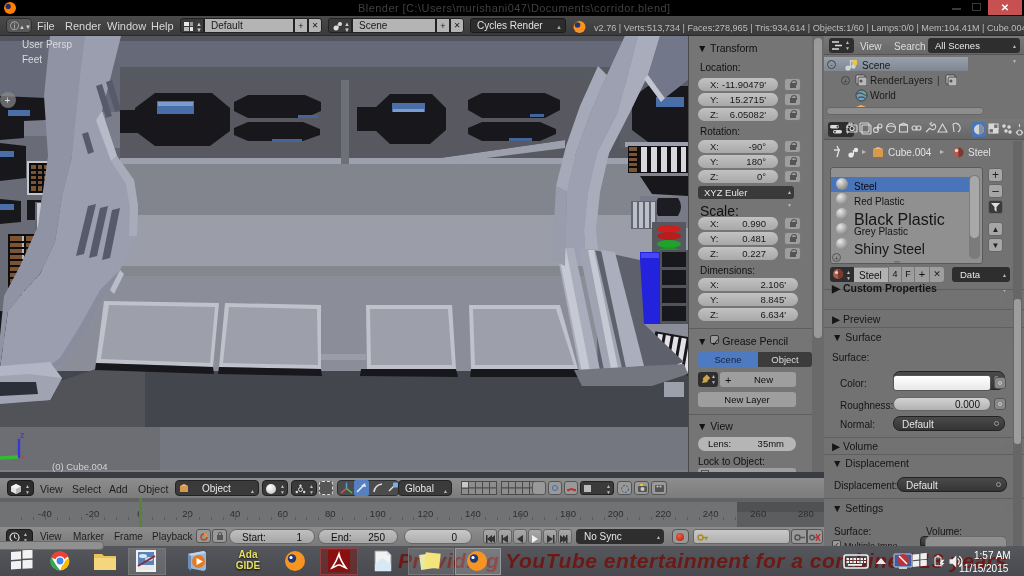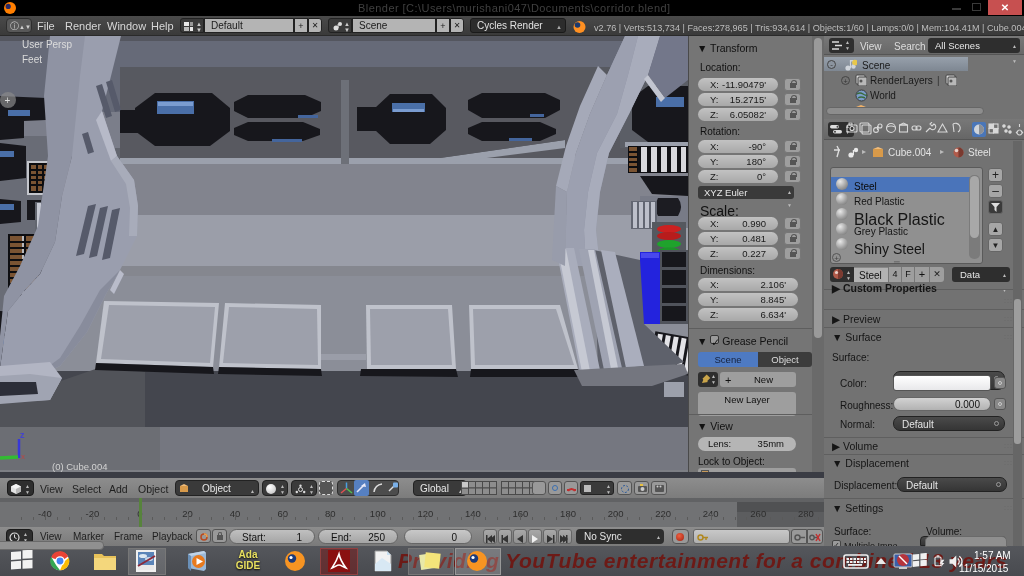--- a/index.html
+++ b/index.html
@@ -338,7 +338,7 @@
     <div class="abs" style="left:13px;top:1px;color:#bbb;font-size:5px;">▲<br>▼</div>
   </div>
   <div class="abs" style="left:31px;top:336px;width:76px;height:15px;background:#9e9e9e;border-radius:3px;color:#111;font-size:9.5px;line-height:15px;"><span style="position:absolute;left:5px;top:1px;font-size:11px;">+</span><span style="margin-left:34px;">New</span></div>
-  <div class="abs" style="left:9px;top:356px;width:98px;height:24px;background:#9e9e9e;border-radius:3px;color:#111;font-size:9.5px;text-align:center;line-height:15px;">New Layer</div>
+  <div class="abs" style="left:9px;top:356px;width:98px;height:15px;background:#9e9e9e;border-radius:3px;color:#111;font-size:9.5px;text-align:center;line-height:15px;">New Layer</div>
   <div class="abs" style="left:0px;top:378px;width:124px;height:1px;background:#5e5e5e;"></div>
   <div class="abs" style="left:8px;top:384px;font-size:10.5px;">▼ View</div>
   <div class="abs" style="left:9px;top:401px;width:98px;height:14px;background:#b5b5b5;border-radius:7px;color:#111;font-size:9.5px;line-height:14px;"><span style="margin-left:10px;">Lens:</span><span style="position:absolute;right:12px;">35mm</span></div>

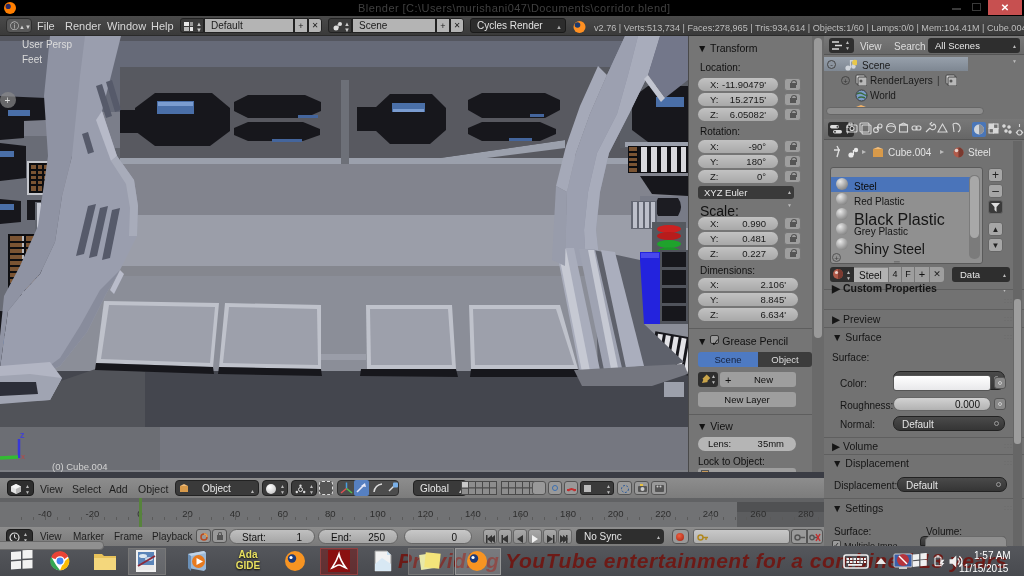--- a/index.html
+++ b/index.html
@@ -627,7 +627,7 @@
         <line x1="3" y1="9" x2="9" y2="3" stroke="#ddd" stroke-width="1.5"></line>
         <rect x="7" y="0.5" width="5" height="5" rx="1" fill="#7ab0e8"></rect>
       </svg>
-  <div class="abs" style="left:413px;top:2px;width:54px;height:16px;background:#3a3a3a;border:1px solid #222;border-radius:4px;color:#e8e8e8;font-size:10px;line-height:16px;padding-left:6px;">Global<span style="position:absolute;right:3px;top:2px;font-size:5px;color:#bbb;">▲<br>▼</span></div>
+  <div class="abs" style="left:398px;top:2px;width:54px;height:16px;background:#3a3a3a;border:1px solid #222;border-radius:4px;color:#e8e8e8;font-size:10px;line-height:16px;padding-left:6px;">Global<span style="position:absolute;right:3px;top:2px;font-size:5px;color:#bbb;">▲<br>▼</span></div>
   <svg width="76" height="14" style="position:absolute;left:461px;top:3px">
     <g fill="#8d8d8d" stroke="#4a4a4a" stroke-width="1">
       <rect x="0.5" y="0.5" width="7" height="6.5"></rect>

